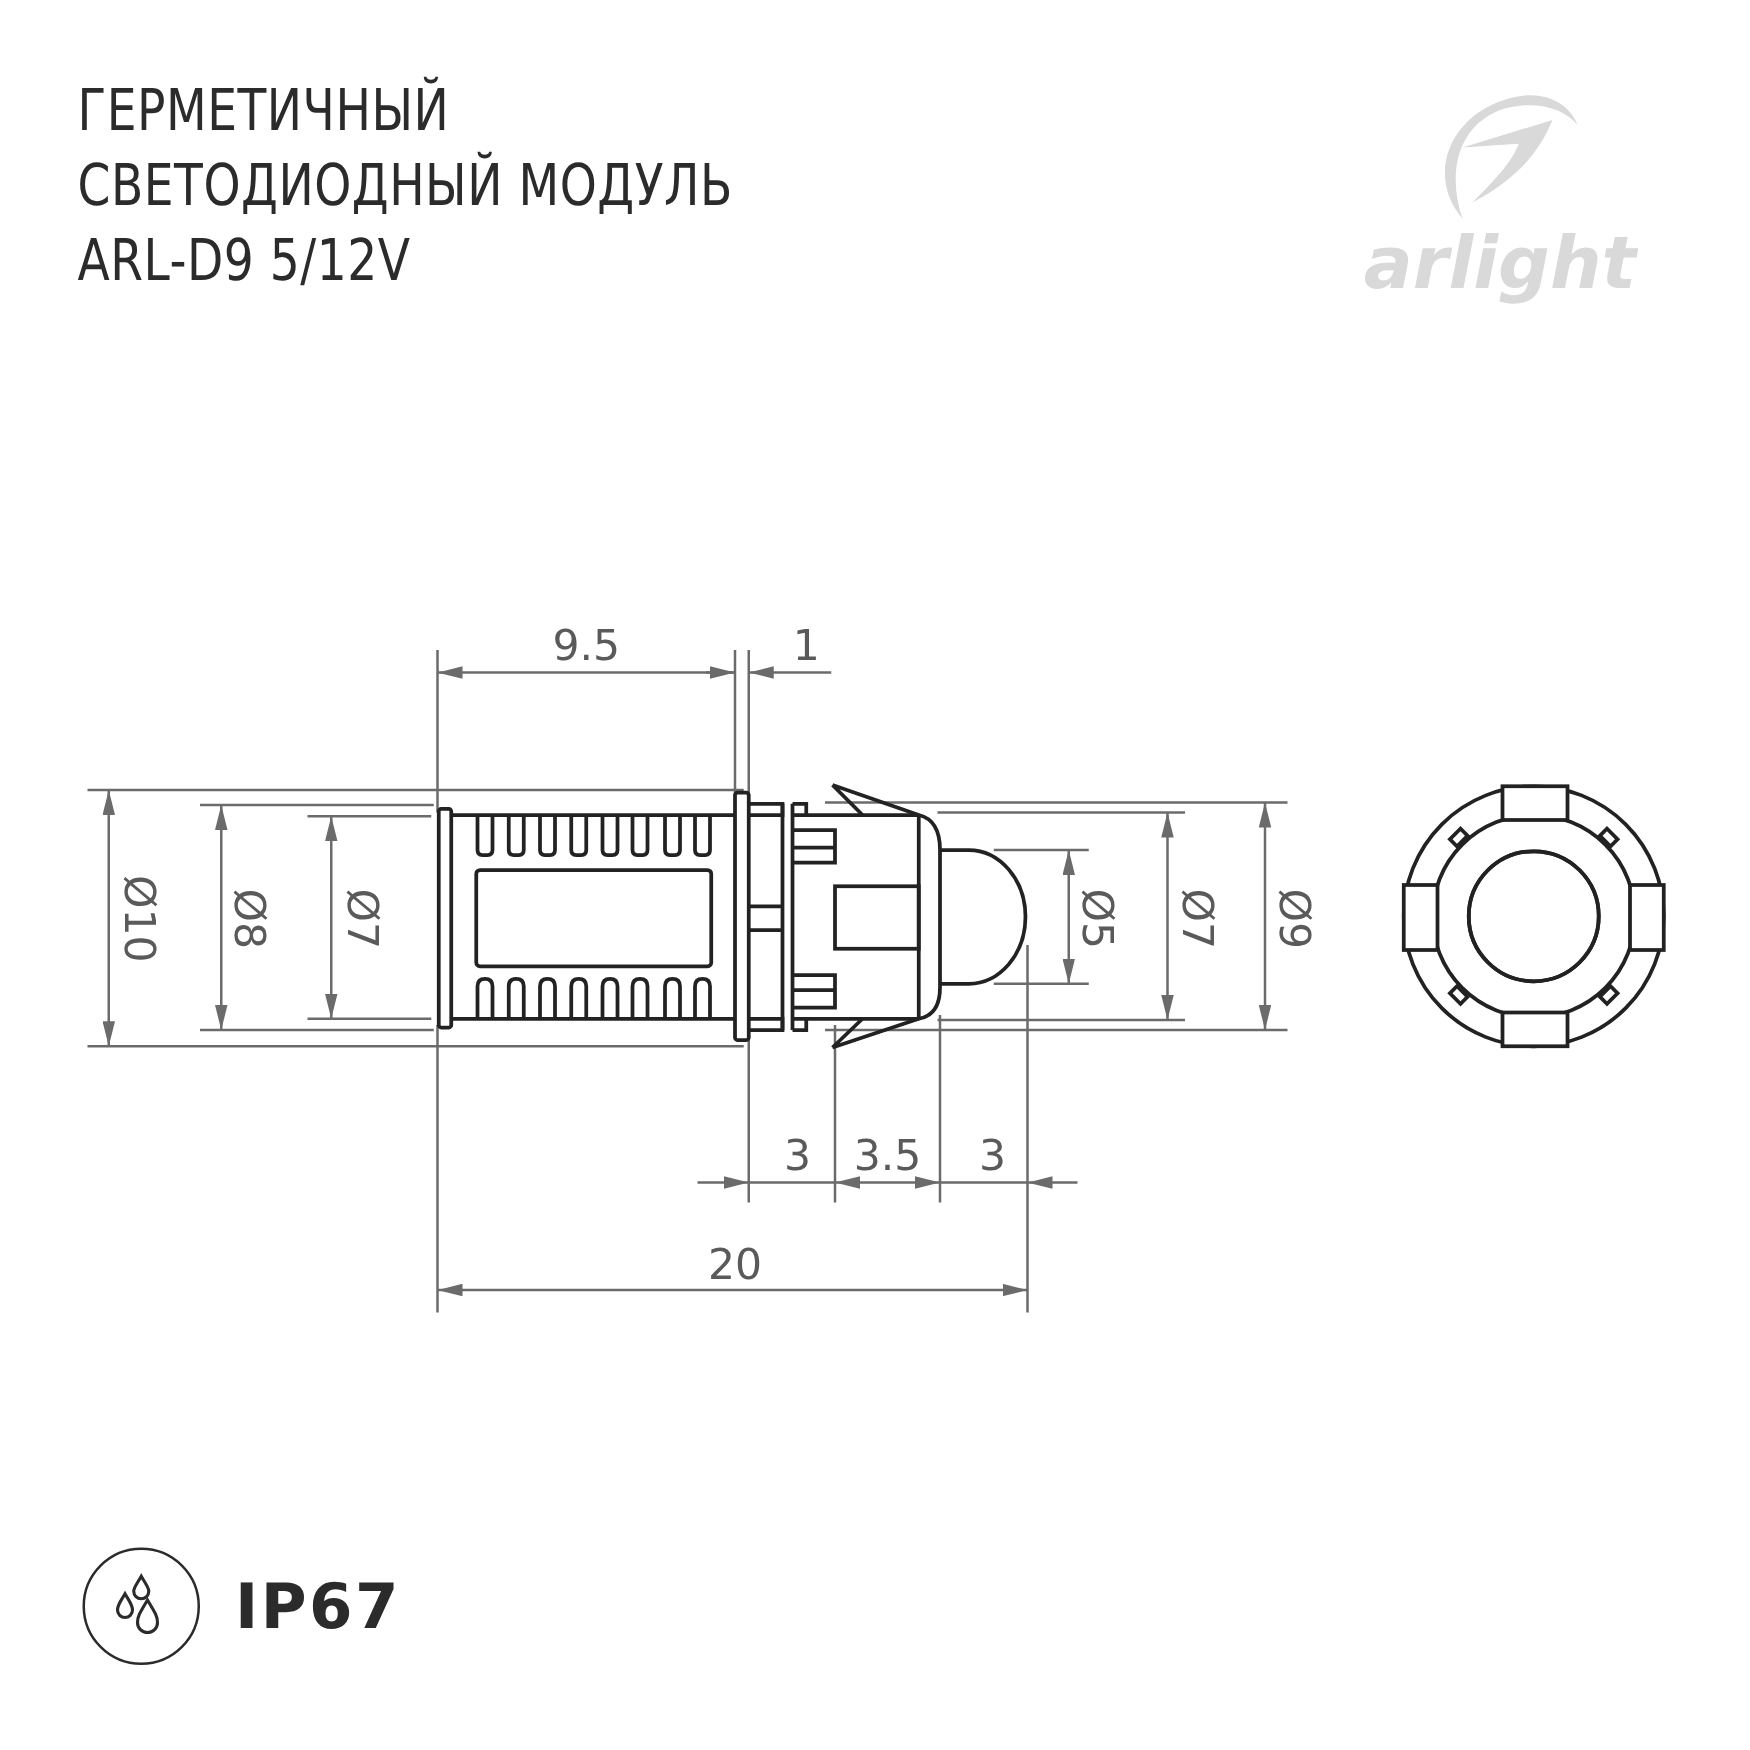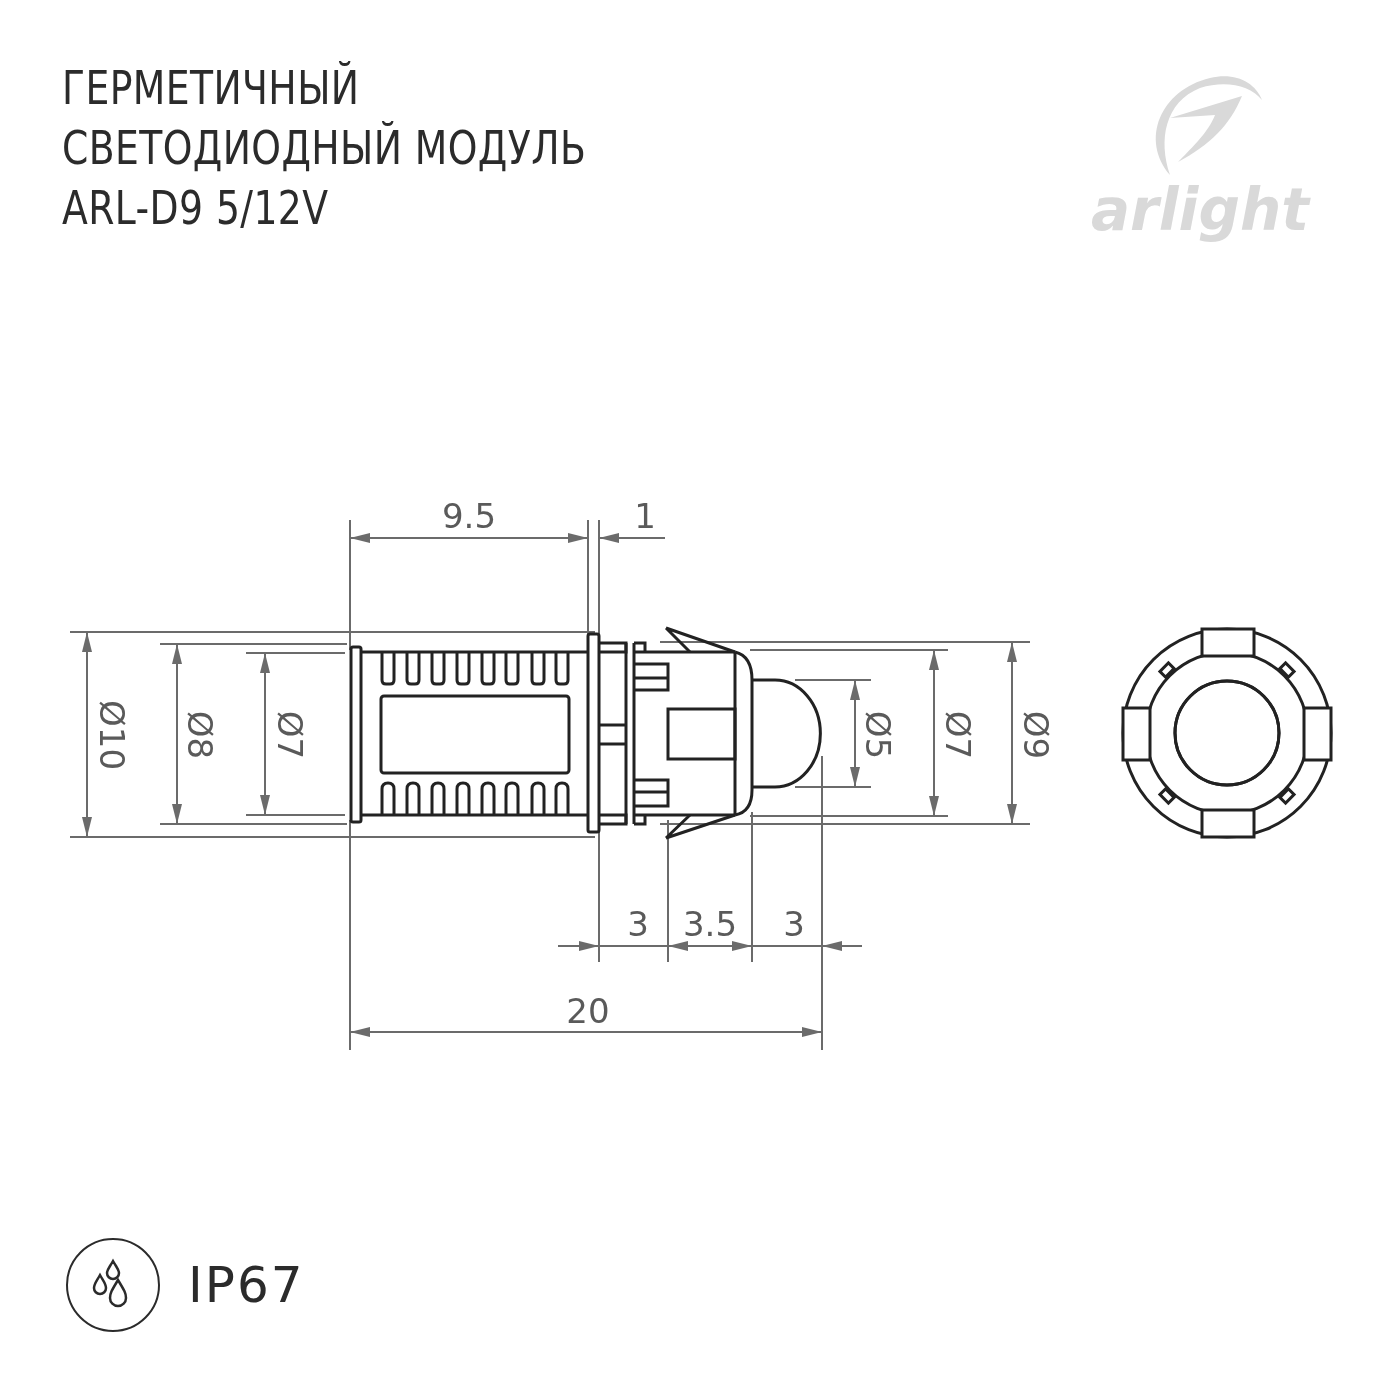--- a/index.html
+++ b/index.html
@@ -11,7 +11,7 @@
   .ip-block { position: absolute; left: 66px; top: 1235px; height: 100px; display: flex; align-items: center; }
   .ip-circle { width: 94px; height: 94px; border: 2px solid #2b2b2b; border-radius: 50%; box-sizing: border-box; display: flex; align-items: center; justify-content: center; }
   .ip-label { margin-left: 28px; font-size: 50px; color: #2b2b2b; letter-spacing: 2px; }
-  .ip-label .pre { font-weight: normal; }
+  .ip-label .pre { font-weight: bold; }
   .ip-label .num { font-weight: normal; }
   .dimtext { font-family: "DejaVu Sans", sans-serif; fill: #5a5a5a; font-size: 34px; }
 </style>

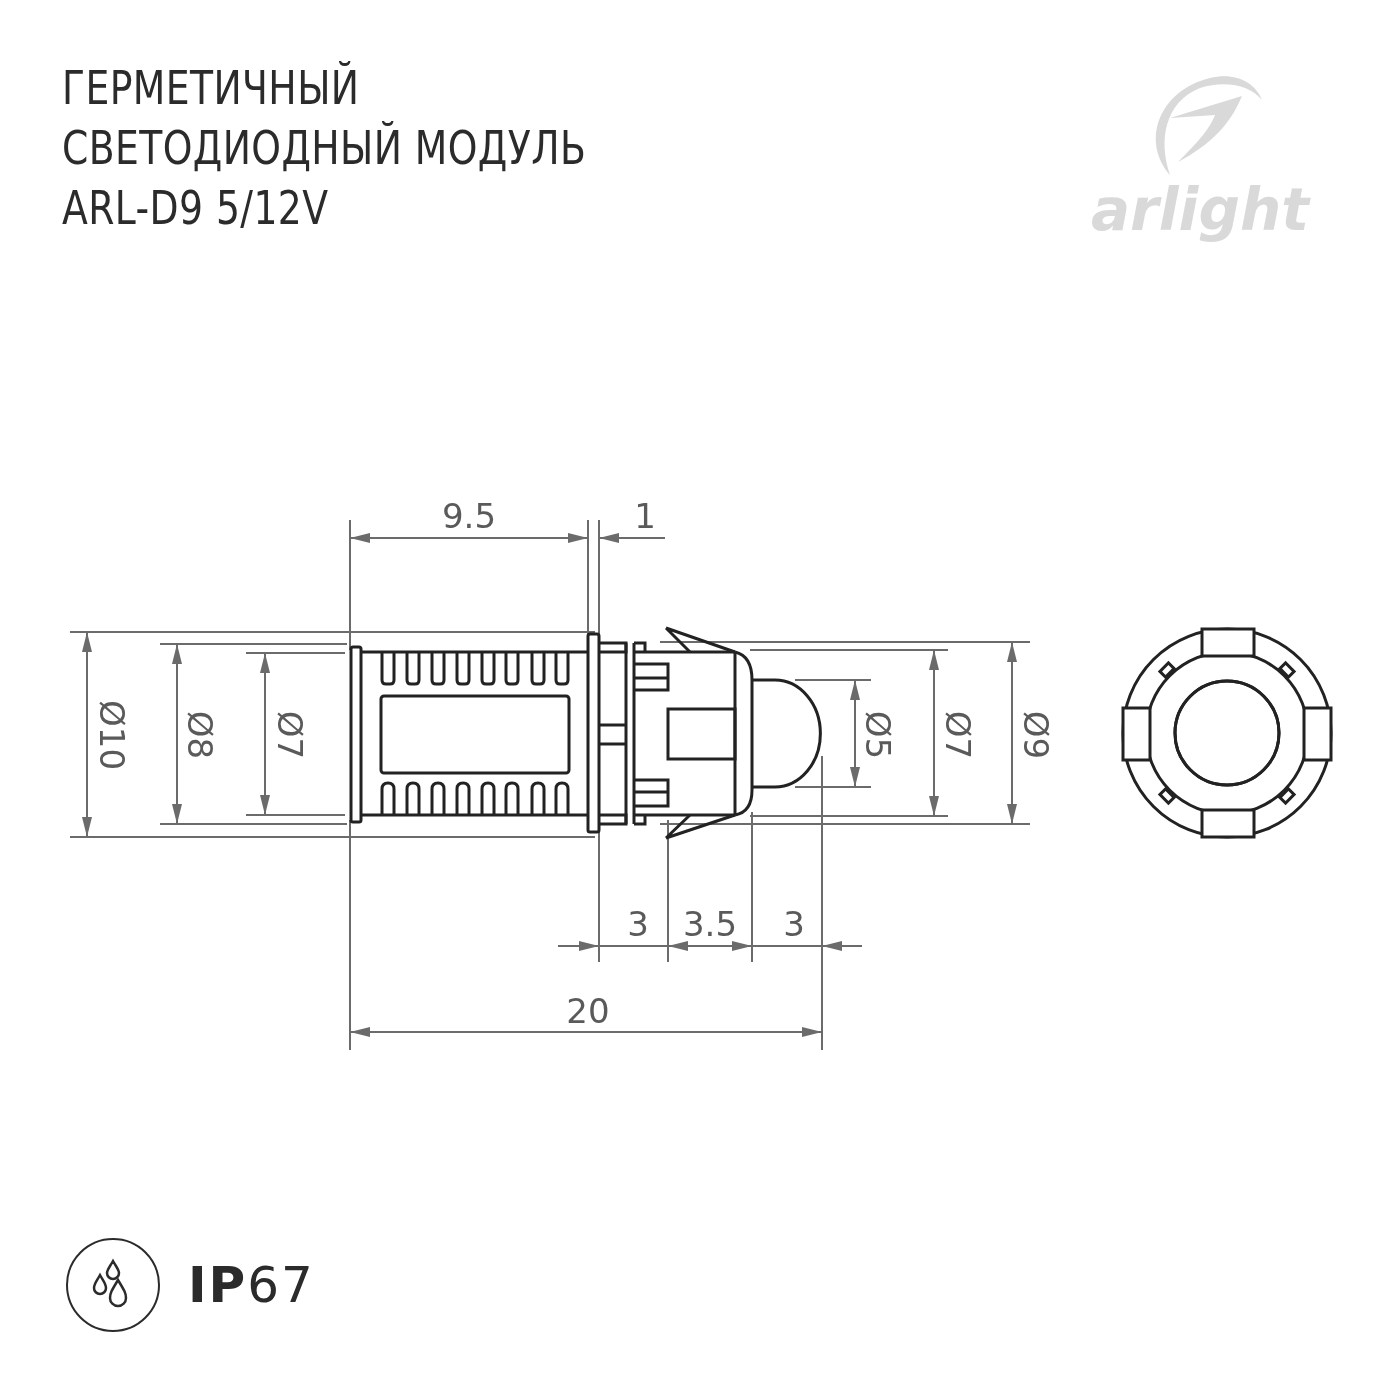--- a/index.html
+++ b/index.html
@@ -12,7 +12,7 @@
   .ip-circle { width: 94px; height: 94px; border: 2px solid #2b2b2b; border-radius: 50%; box-sizing: border-box; display: flex; align-items: center; justify-content: center; }
   .ip-label { margin-left: 28px; font-size: 50px; color: #2b2b2b; letter-spacing: 2px; }
   .ip-label .pre { font-weight: bold; }
-  .ip-label .num { font-weight: normal; }
+  .ip-label .num { font-weight: bold; }
   .dimtext { font-family: "DejaVu Sans", sans-serif; fill: #5a5a5a; font-size: 34px; }
 </style>
 </head>

